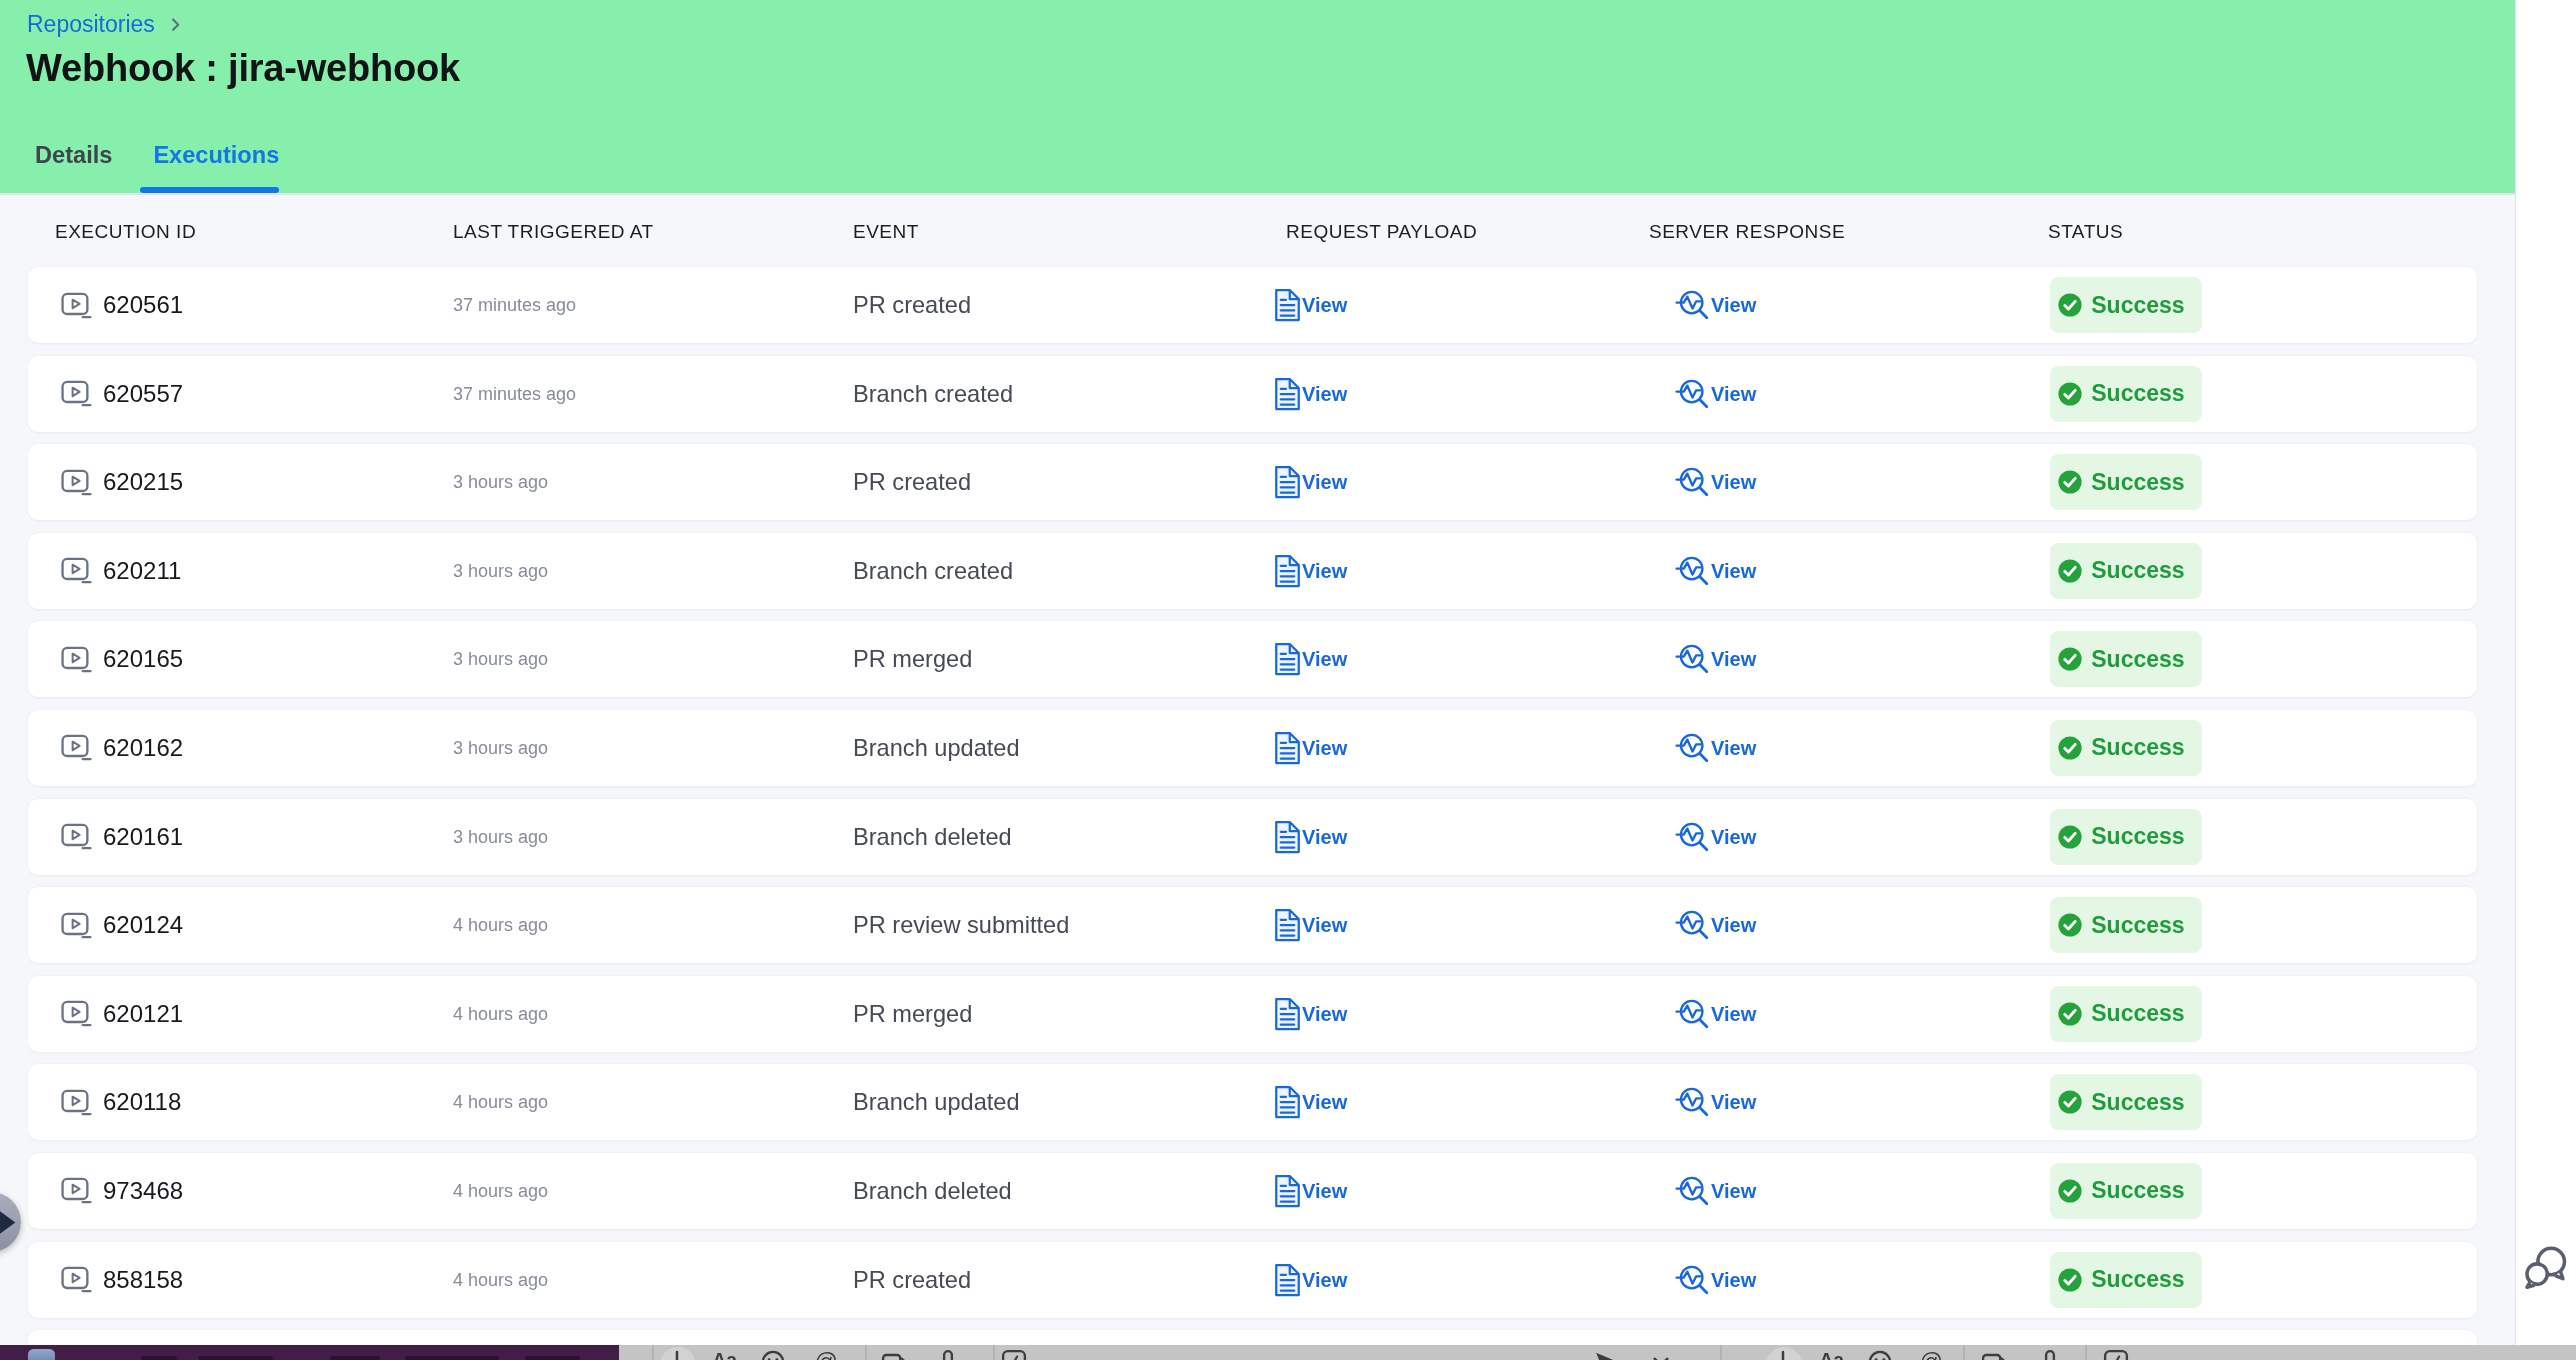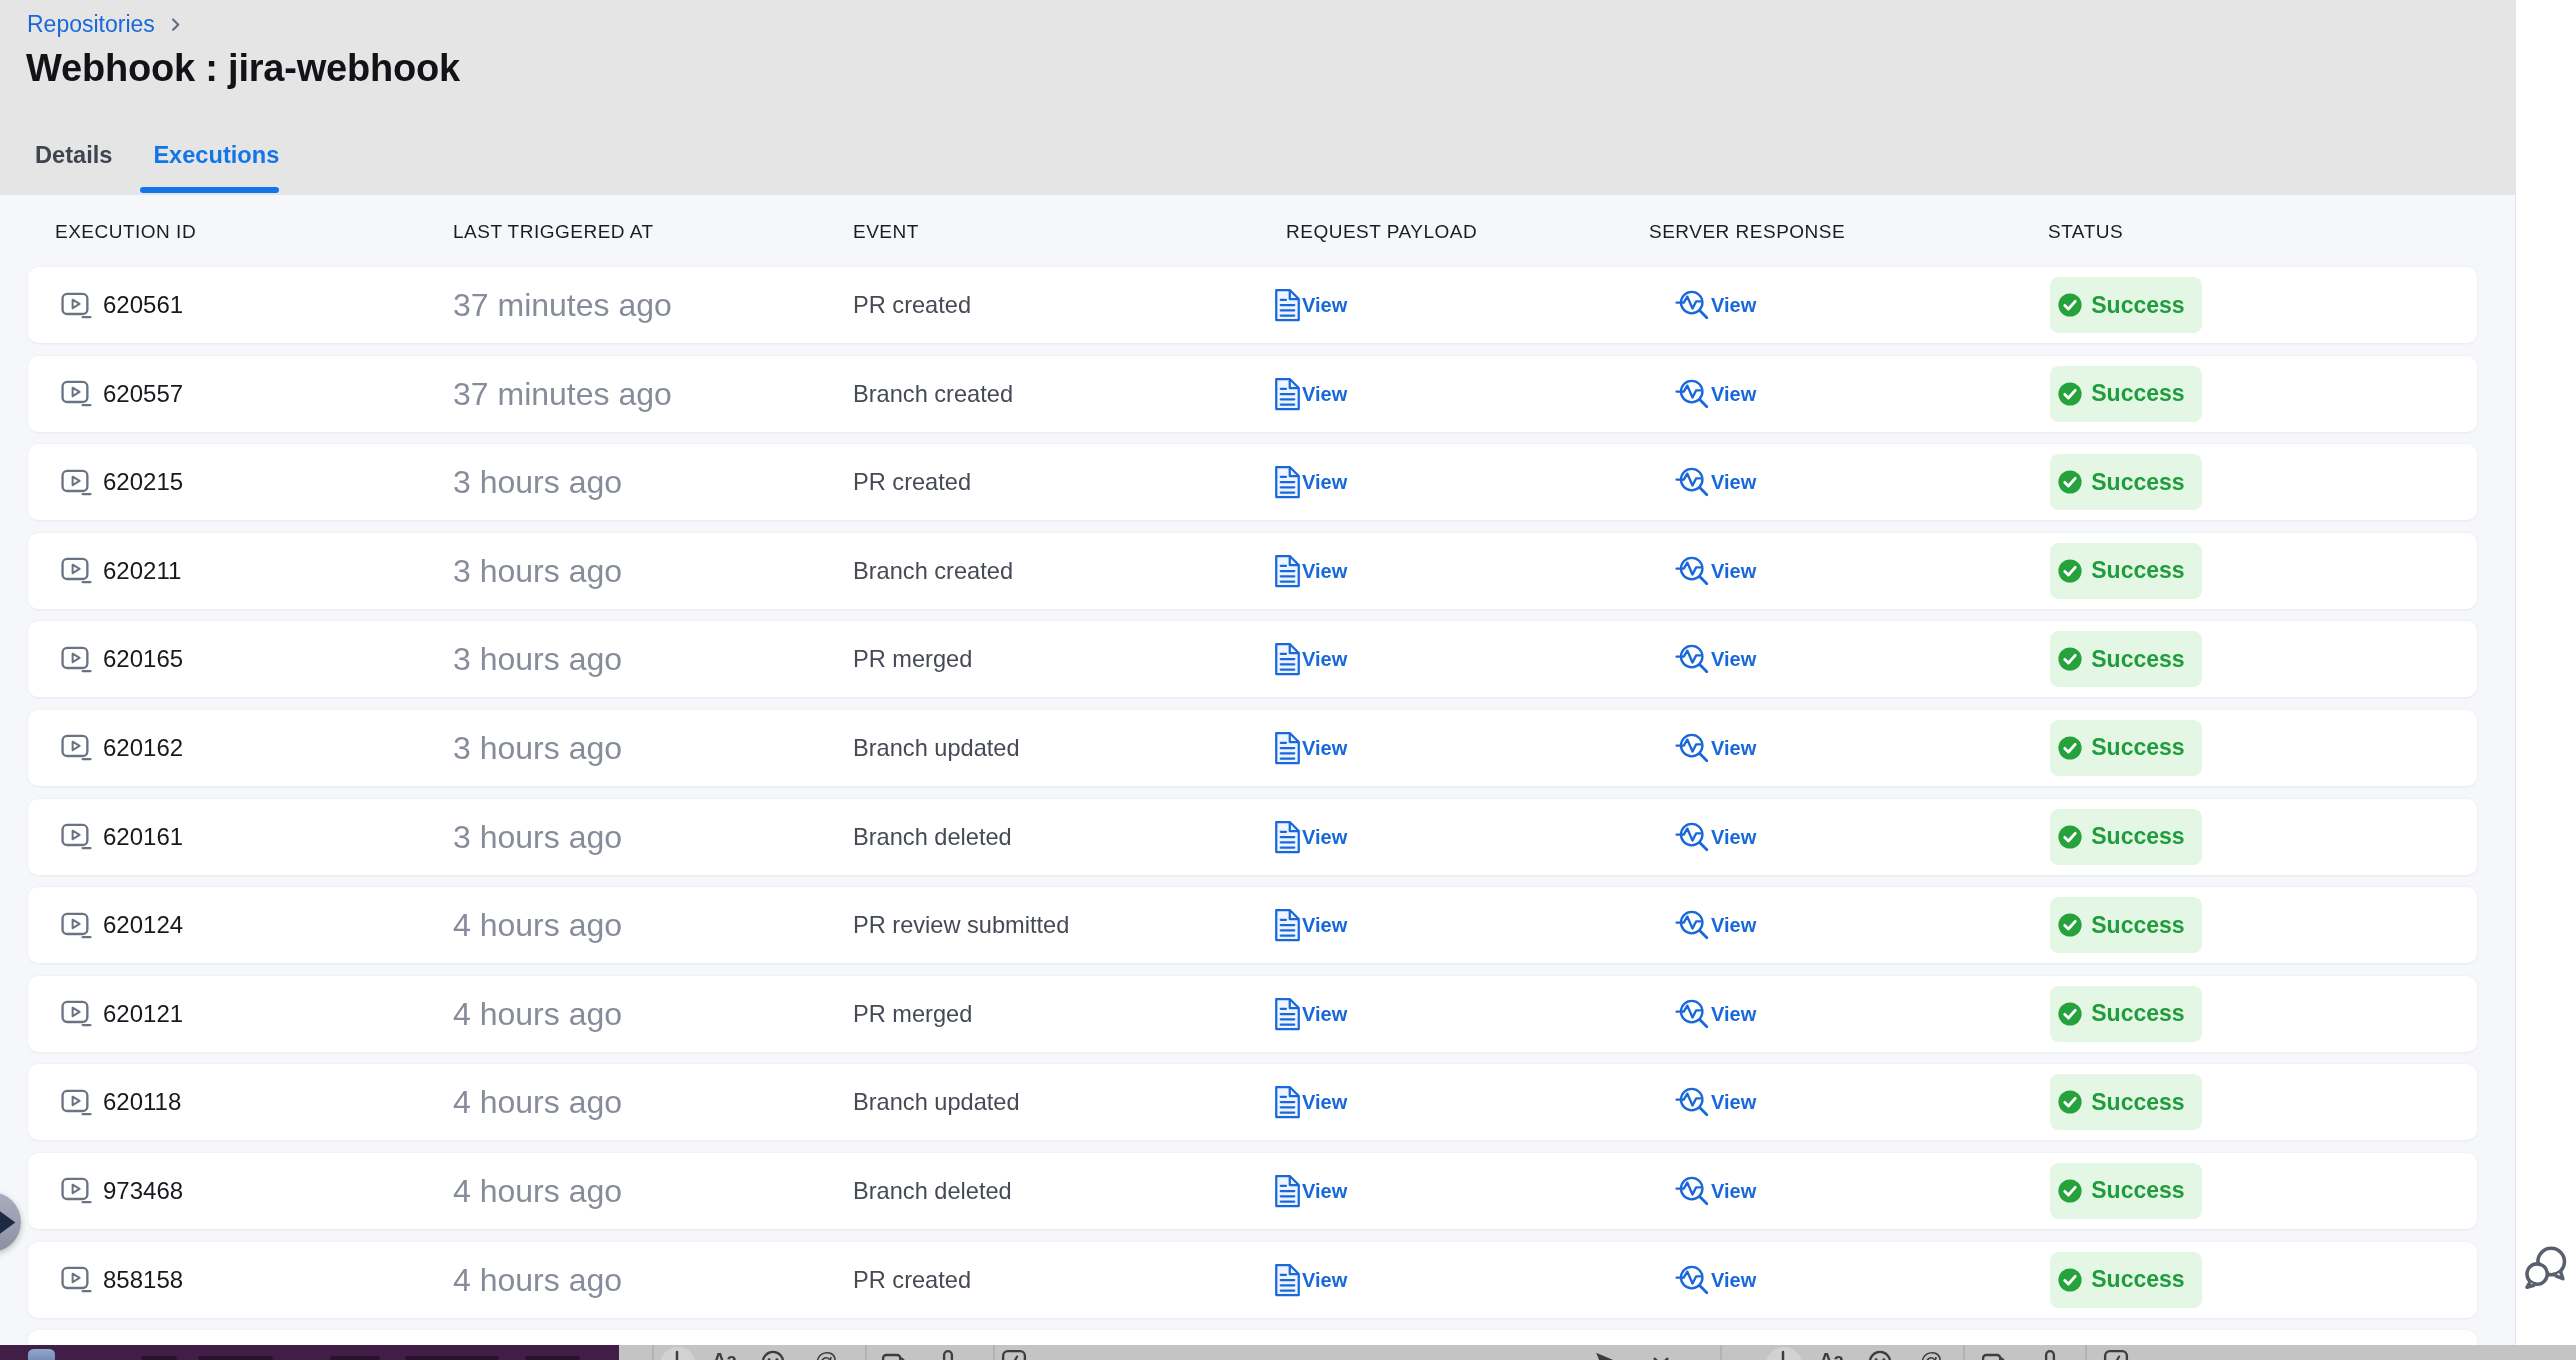--- a/index.html
+++ b/index.html
@@ -6,7 +6,7 @@
   html,body { margin:0; padding:0; background:#fcfdfe; }
   .app {
     position:relative; width:2576px; height:1360px; overflow:hidden;
-    background:#e5e5e5; font-family:"Liberation Sans", sans-serif;
+    background:#86efac; font-family:"Liberation Sans", sans-serif;
     -webkit-font-smoothing:antialiased;
   }
 

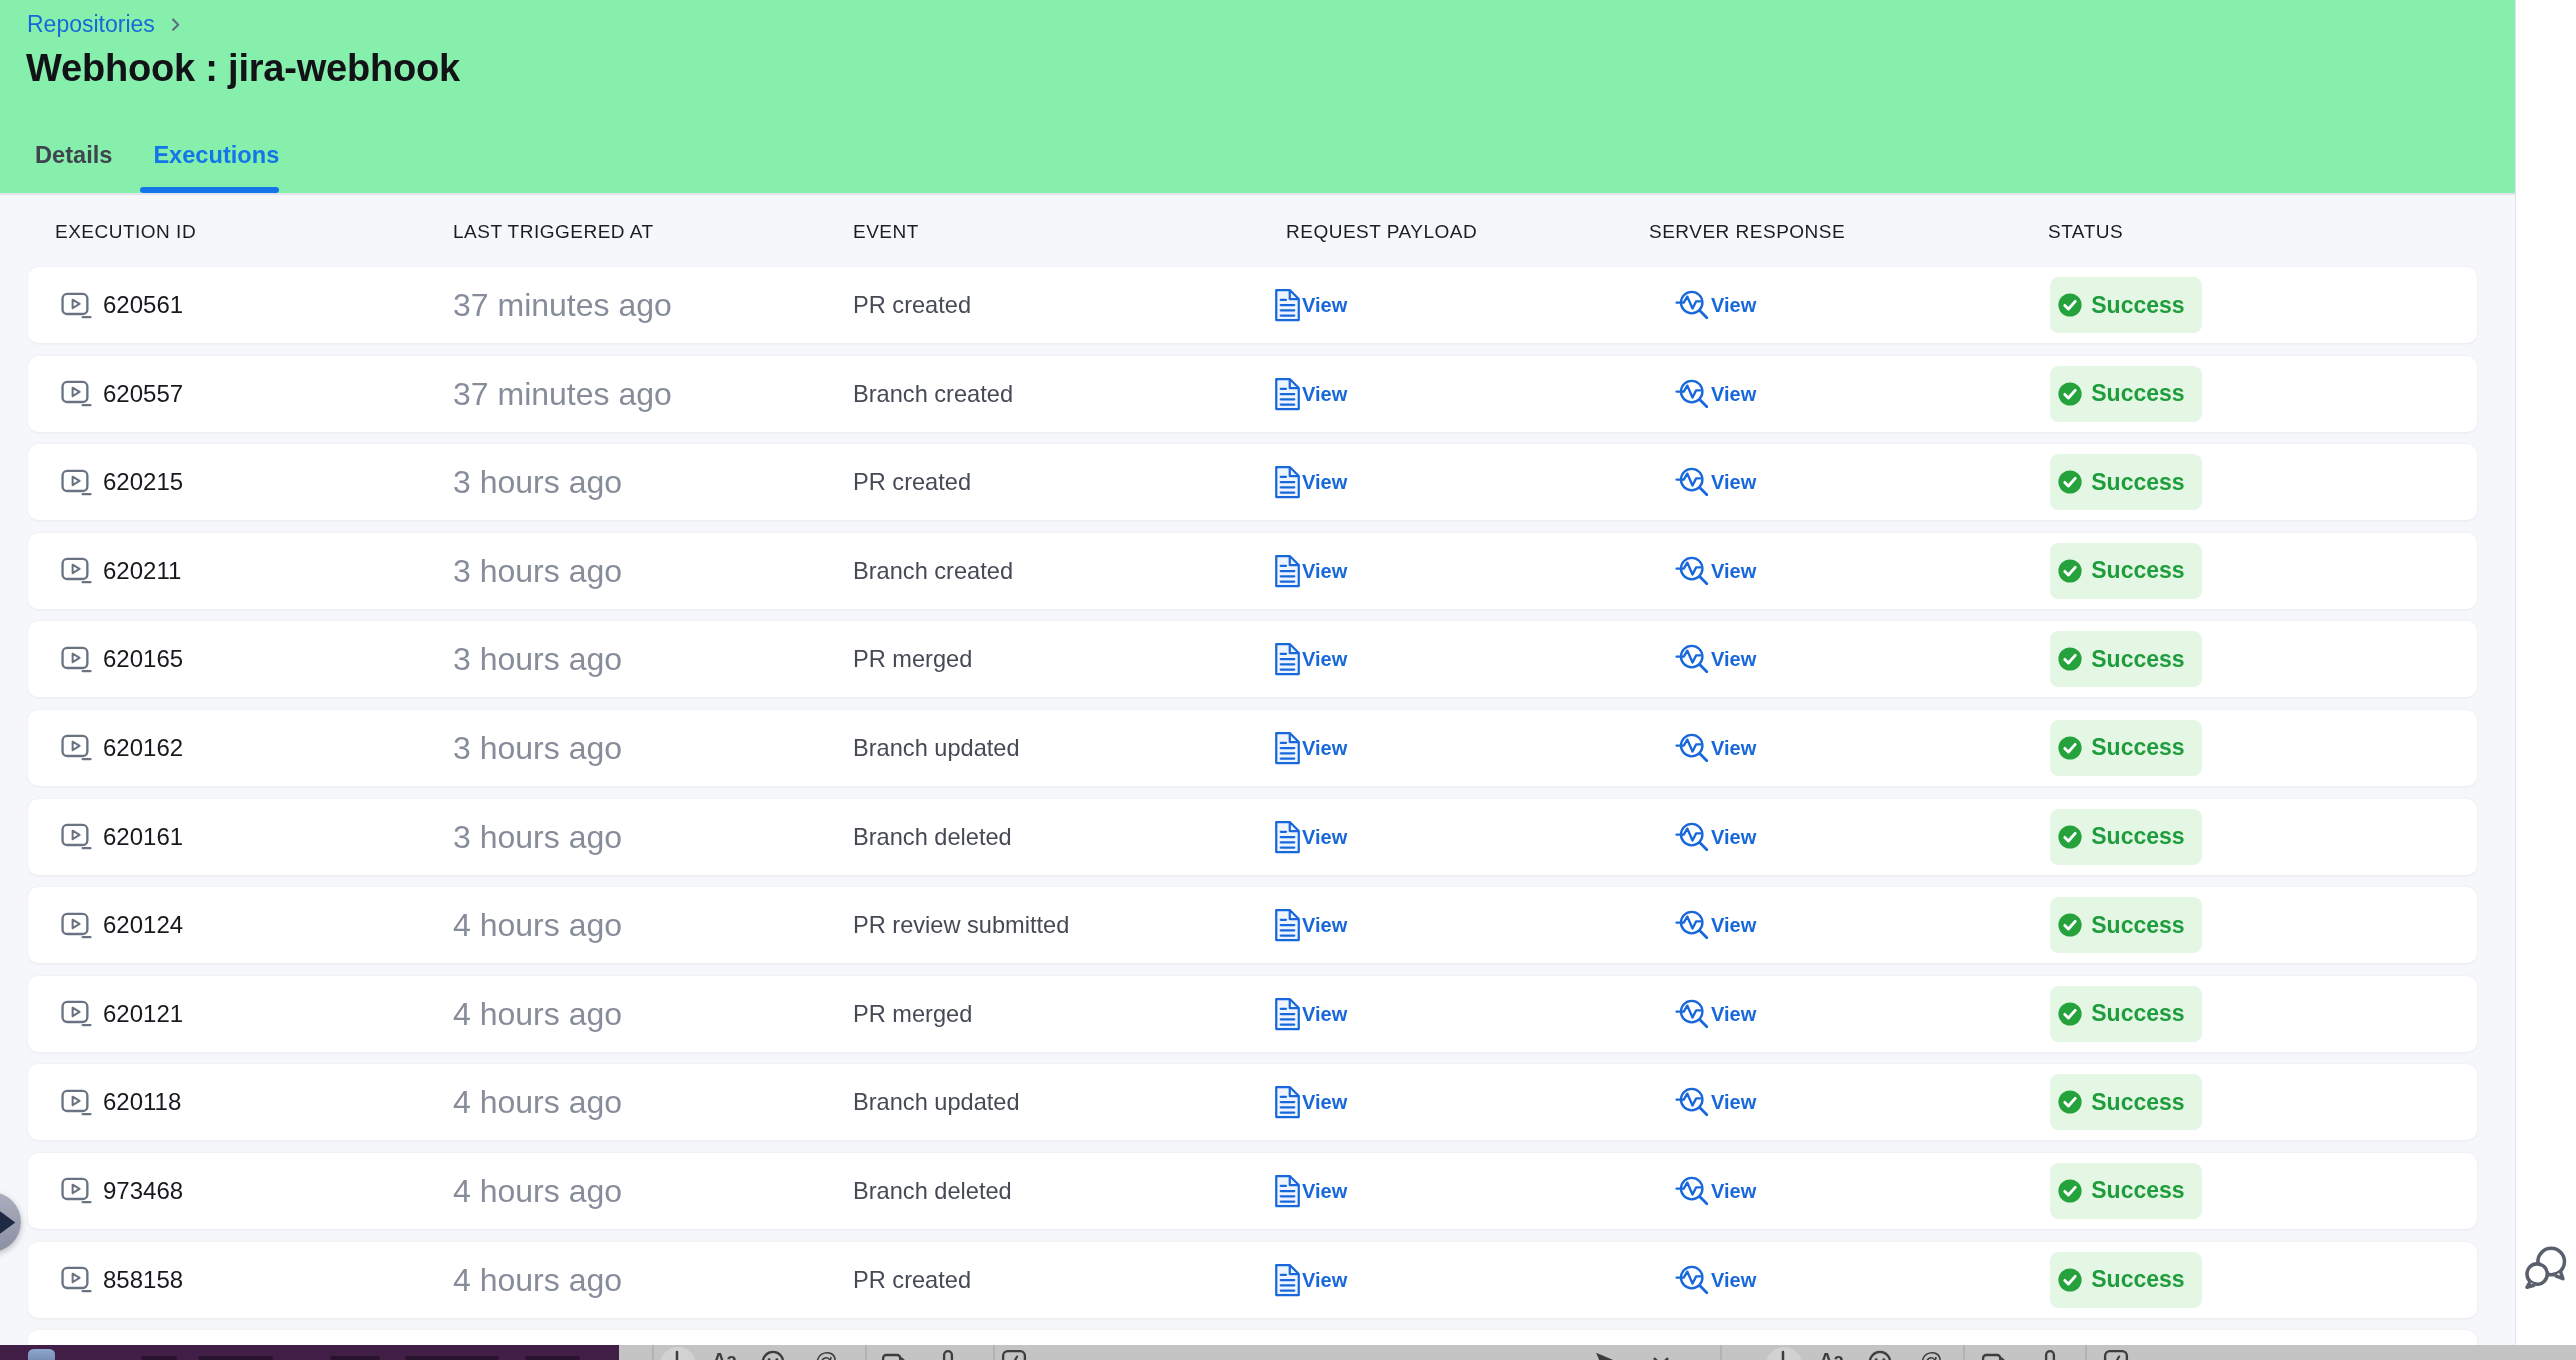--- a/index.html
+++ b/index.html
@@ -46,7 +46,7 @@
   .cell-exec { left:33px; display:flex; align-items:center; gap:11px; }
   .exec-icon { width:31px; height:27px; flex:none; }
   .cell-id { font-size:24px; color:#17191e; }
-  .cell-time { left:425px; font-size:32px; color:#868c9a; }
+  .cell-time { left:425px; font-size:18px; color:#868c9a; }
   .cell-event { left:825px; font-size:23.6px; color:#454a54; }
   .view-link { display:flex; align-items:center; gap:1px; color:#1868db; font-size:20px;
     font-weight:700; cursor:pointer; text-decoration:none; }

